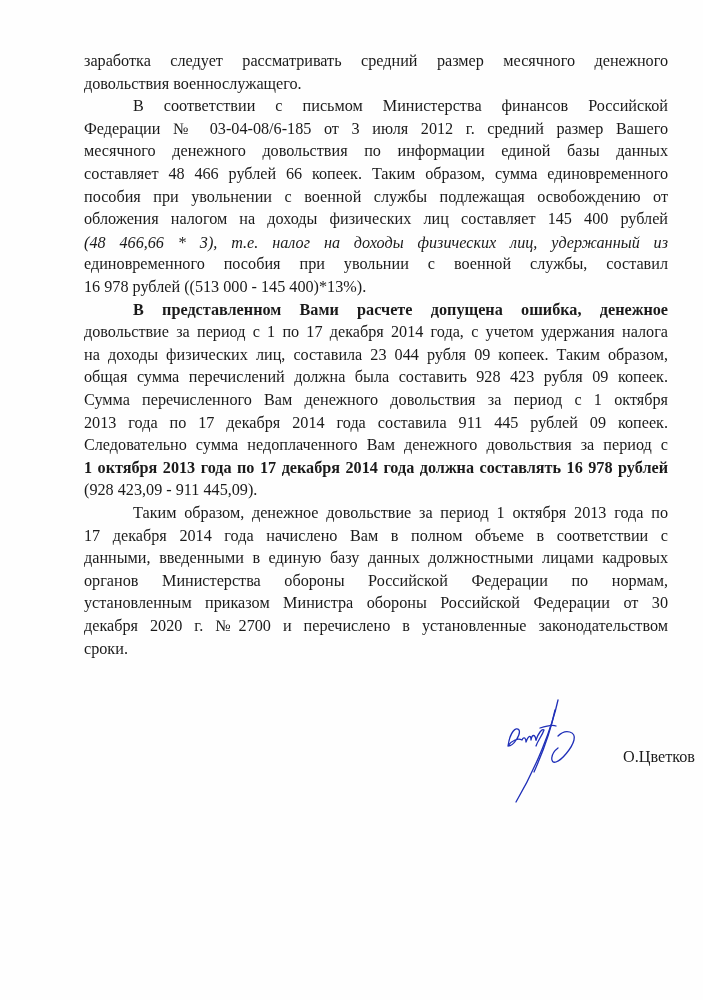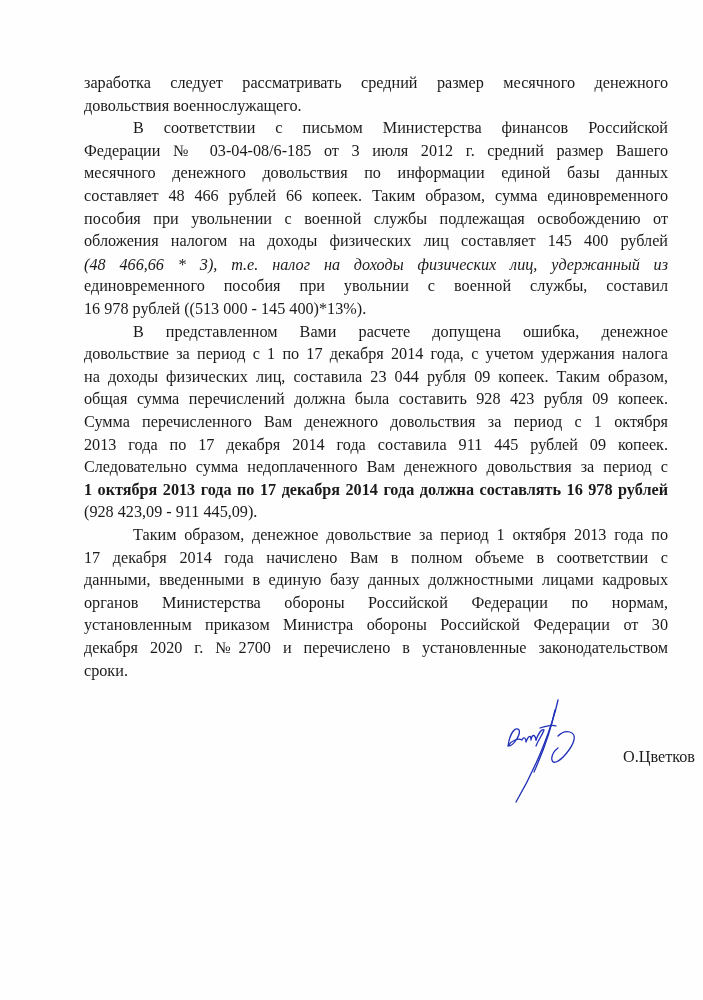--- a/index.html
+++ b/index.html
@@ -15,7 +15,7 @@
     position: absolute; left: 84px; width: 584px;
     height: 22px; line-height: 22px;
     white-space: nowrap;
-    text-align: justify; text-align-last: justify; margin-top: 22px;
+    text-align: justify; text-align-last: justify;
   }
   .line.last { text-align-last: left; }
   .line.indent { left: 133px; width: 535px; }

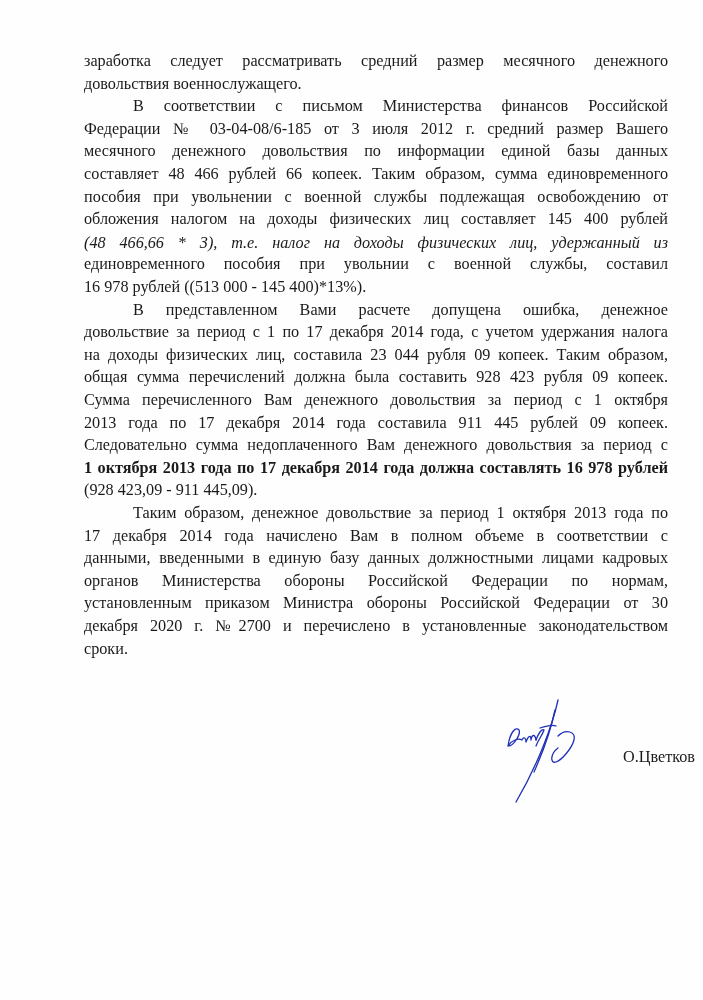--- a/index.html
+++ b/index.html
@@ -47,7 +47,7 @@
       <div class="line" style="top: 232px; font-style: italic;">(48 466,66 * 3), т.е. налог на доходы физических лиц, удержанный из</div>
       <div class="line" style="top: 253.4px;">единовременного пособия при увольнии с военной службы, составил</div>
       <div class="line last" style="top: 276px;">16 978 рублей ((513 000 - 145 400)*13%).</div>
-      <div class="line indent" style="top: 298.6px;">В представленном Вами расчете допущена ошибка, денежное</div>
+      <div class="line indent" style="top: 298.6px; font-weight: bold;">В представленном Вами расчете допущена ошибка, денежное</div>
       <div class="line" style="top: 321.2px;">довольствие за период с 1 по 17 декабря 2014 года, с учетом удержания налога</div>
       <div class="line" style="top: 343.8px;">на доходы физических лиц, составила 23 044 рубля 09 копеек. Таким образом,</div>
       <div class="line" style="top: 366.4px;">общая сумма перечислений должна была составить 928 423 рубля 09 копеек.</div>

